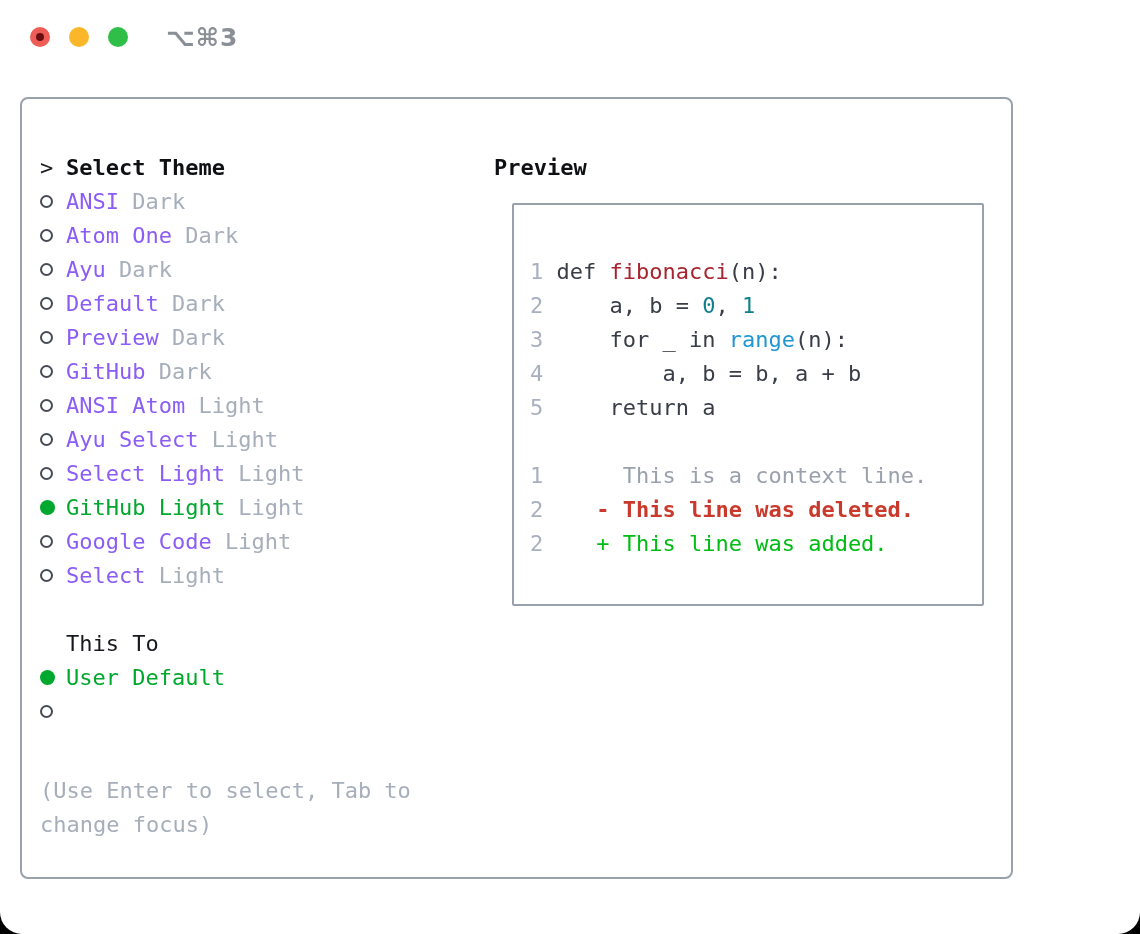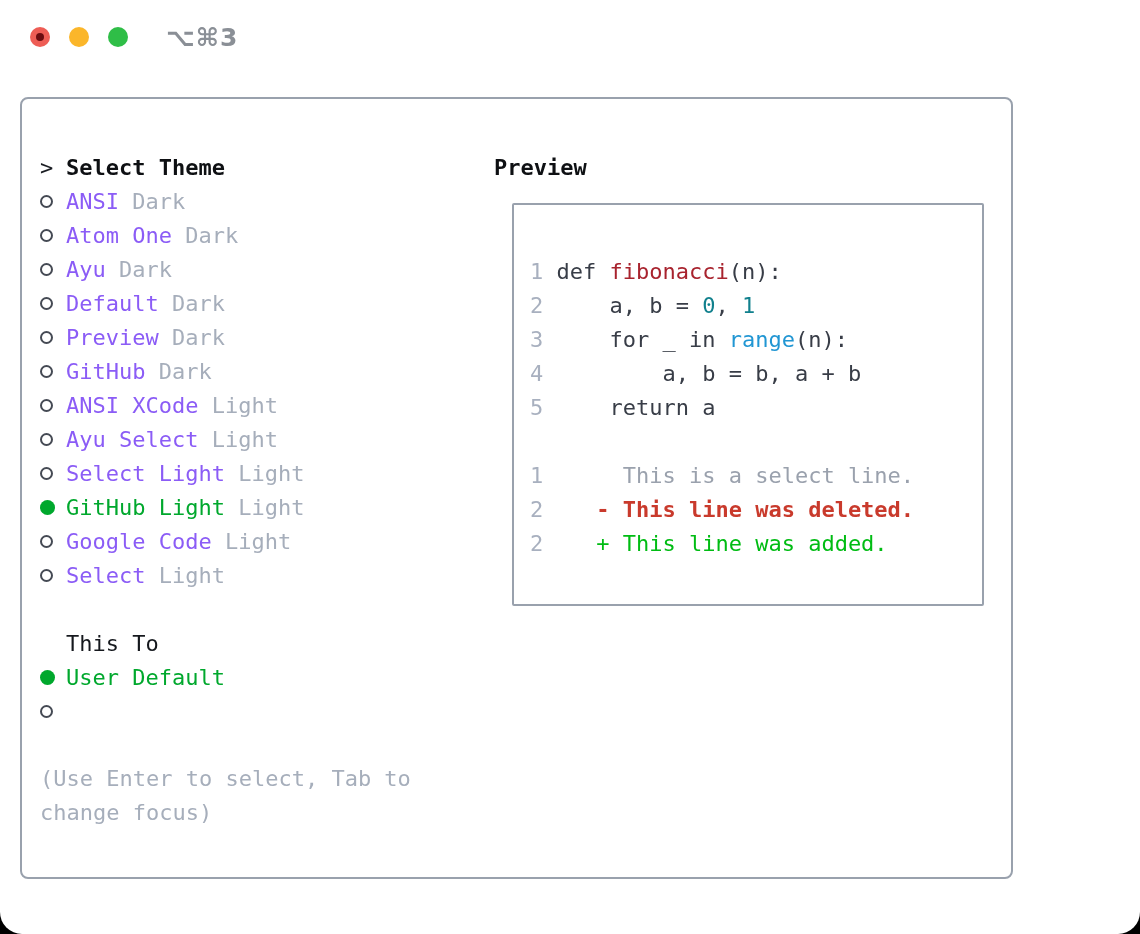--- a/index.html
+++ b/index.html
@@ -227,7 +227,7 @@
             <span class="bullet-col">
               <span class="bullet"></span>
             </span>
-            <span class="t-name">ANSI XCode</span>
+            <span class="t-name">ANSI Atom</span>
             <span class="t-variant">Light</span>
           </div>
           <div class="row item">

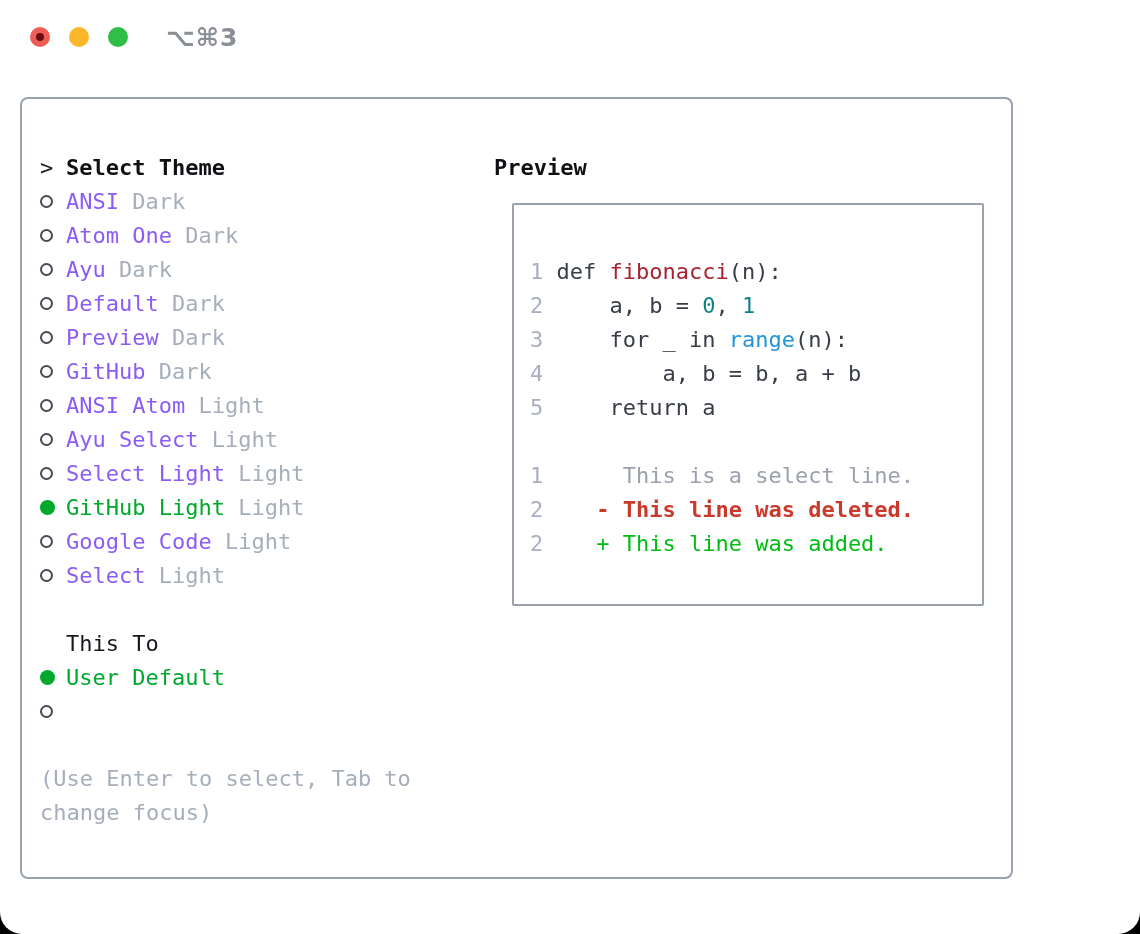--- a/index.html
+++ b/index.html
@@ -300,7 +300,7 @@
           <div class="cl"><span class="ln">4</span> <span class="seg-plain">        a, b = b, a + b</span></div>
           <div class="cl"><span class="ln">5</span> <span class="seg-plain">    return a</span></div>
           <div class="cl"><span class="ln"></span> </div>
-          <div class="cl"><span class="ln">1</span> <span class="seg-context">     This is a select line.</span></div>
+          <div class="cl"><span class="ln">1</span> <span class="seg-context">     This is a context line.</span></div>
           <div class="cl"><span class="ln">2</span> <span class="seg-deleted">   - This line was deleted.</span></div>
           <div class="cl"><span class="ln">2</span> <span class="seg-added">   + This line was added.</span></div>
         </div>

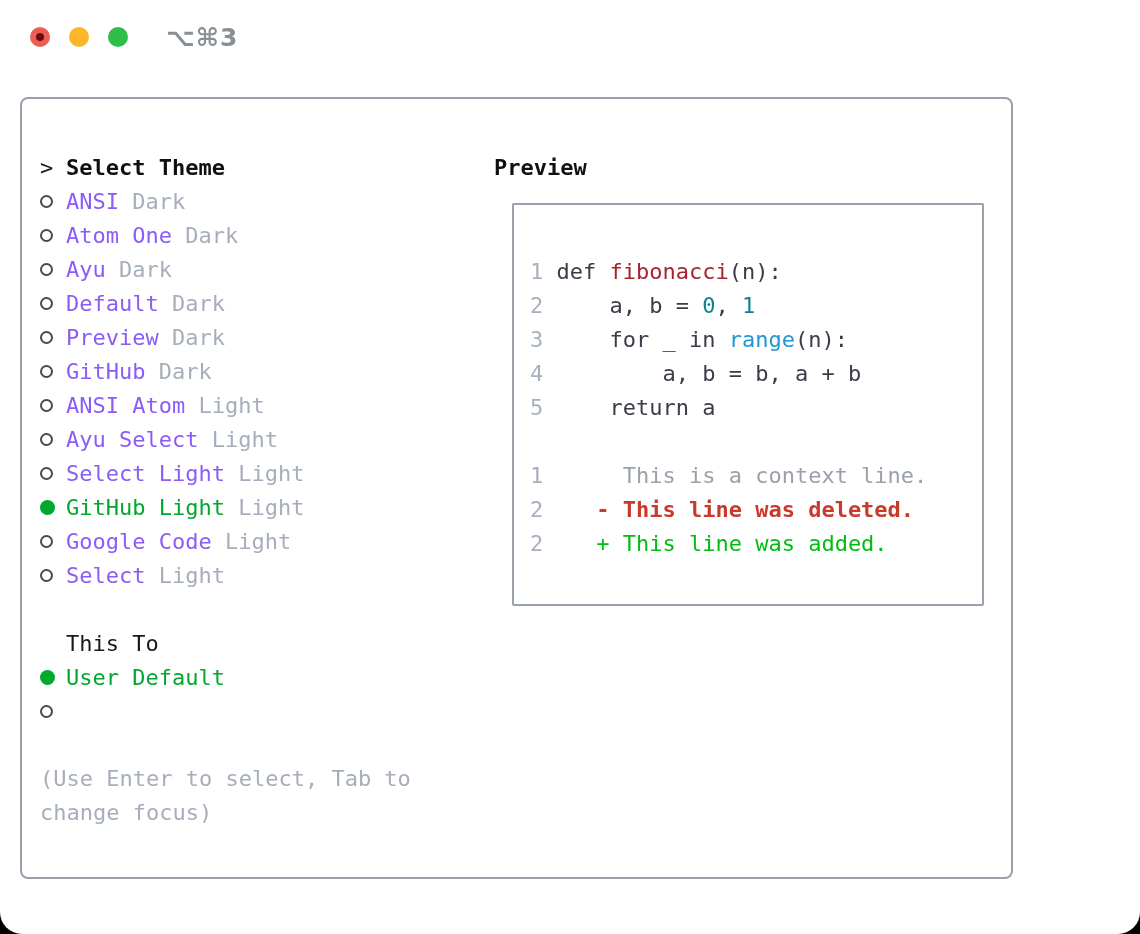--- a/index.html
+++ b/index.html
@@ -109,7 +109,7 @@
     color: #15181d;
   }
   .hint {
-    margin-top: 0;
+    margin-top: 12px;
     width: 400px;
     line-height: 34px;
     color: var(--muted, #a6aebb);

